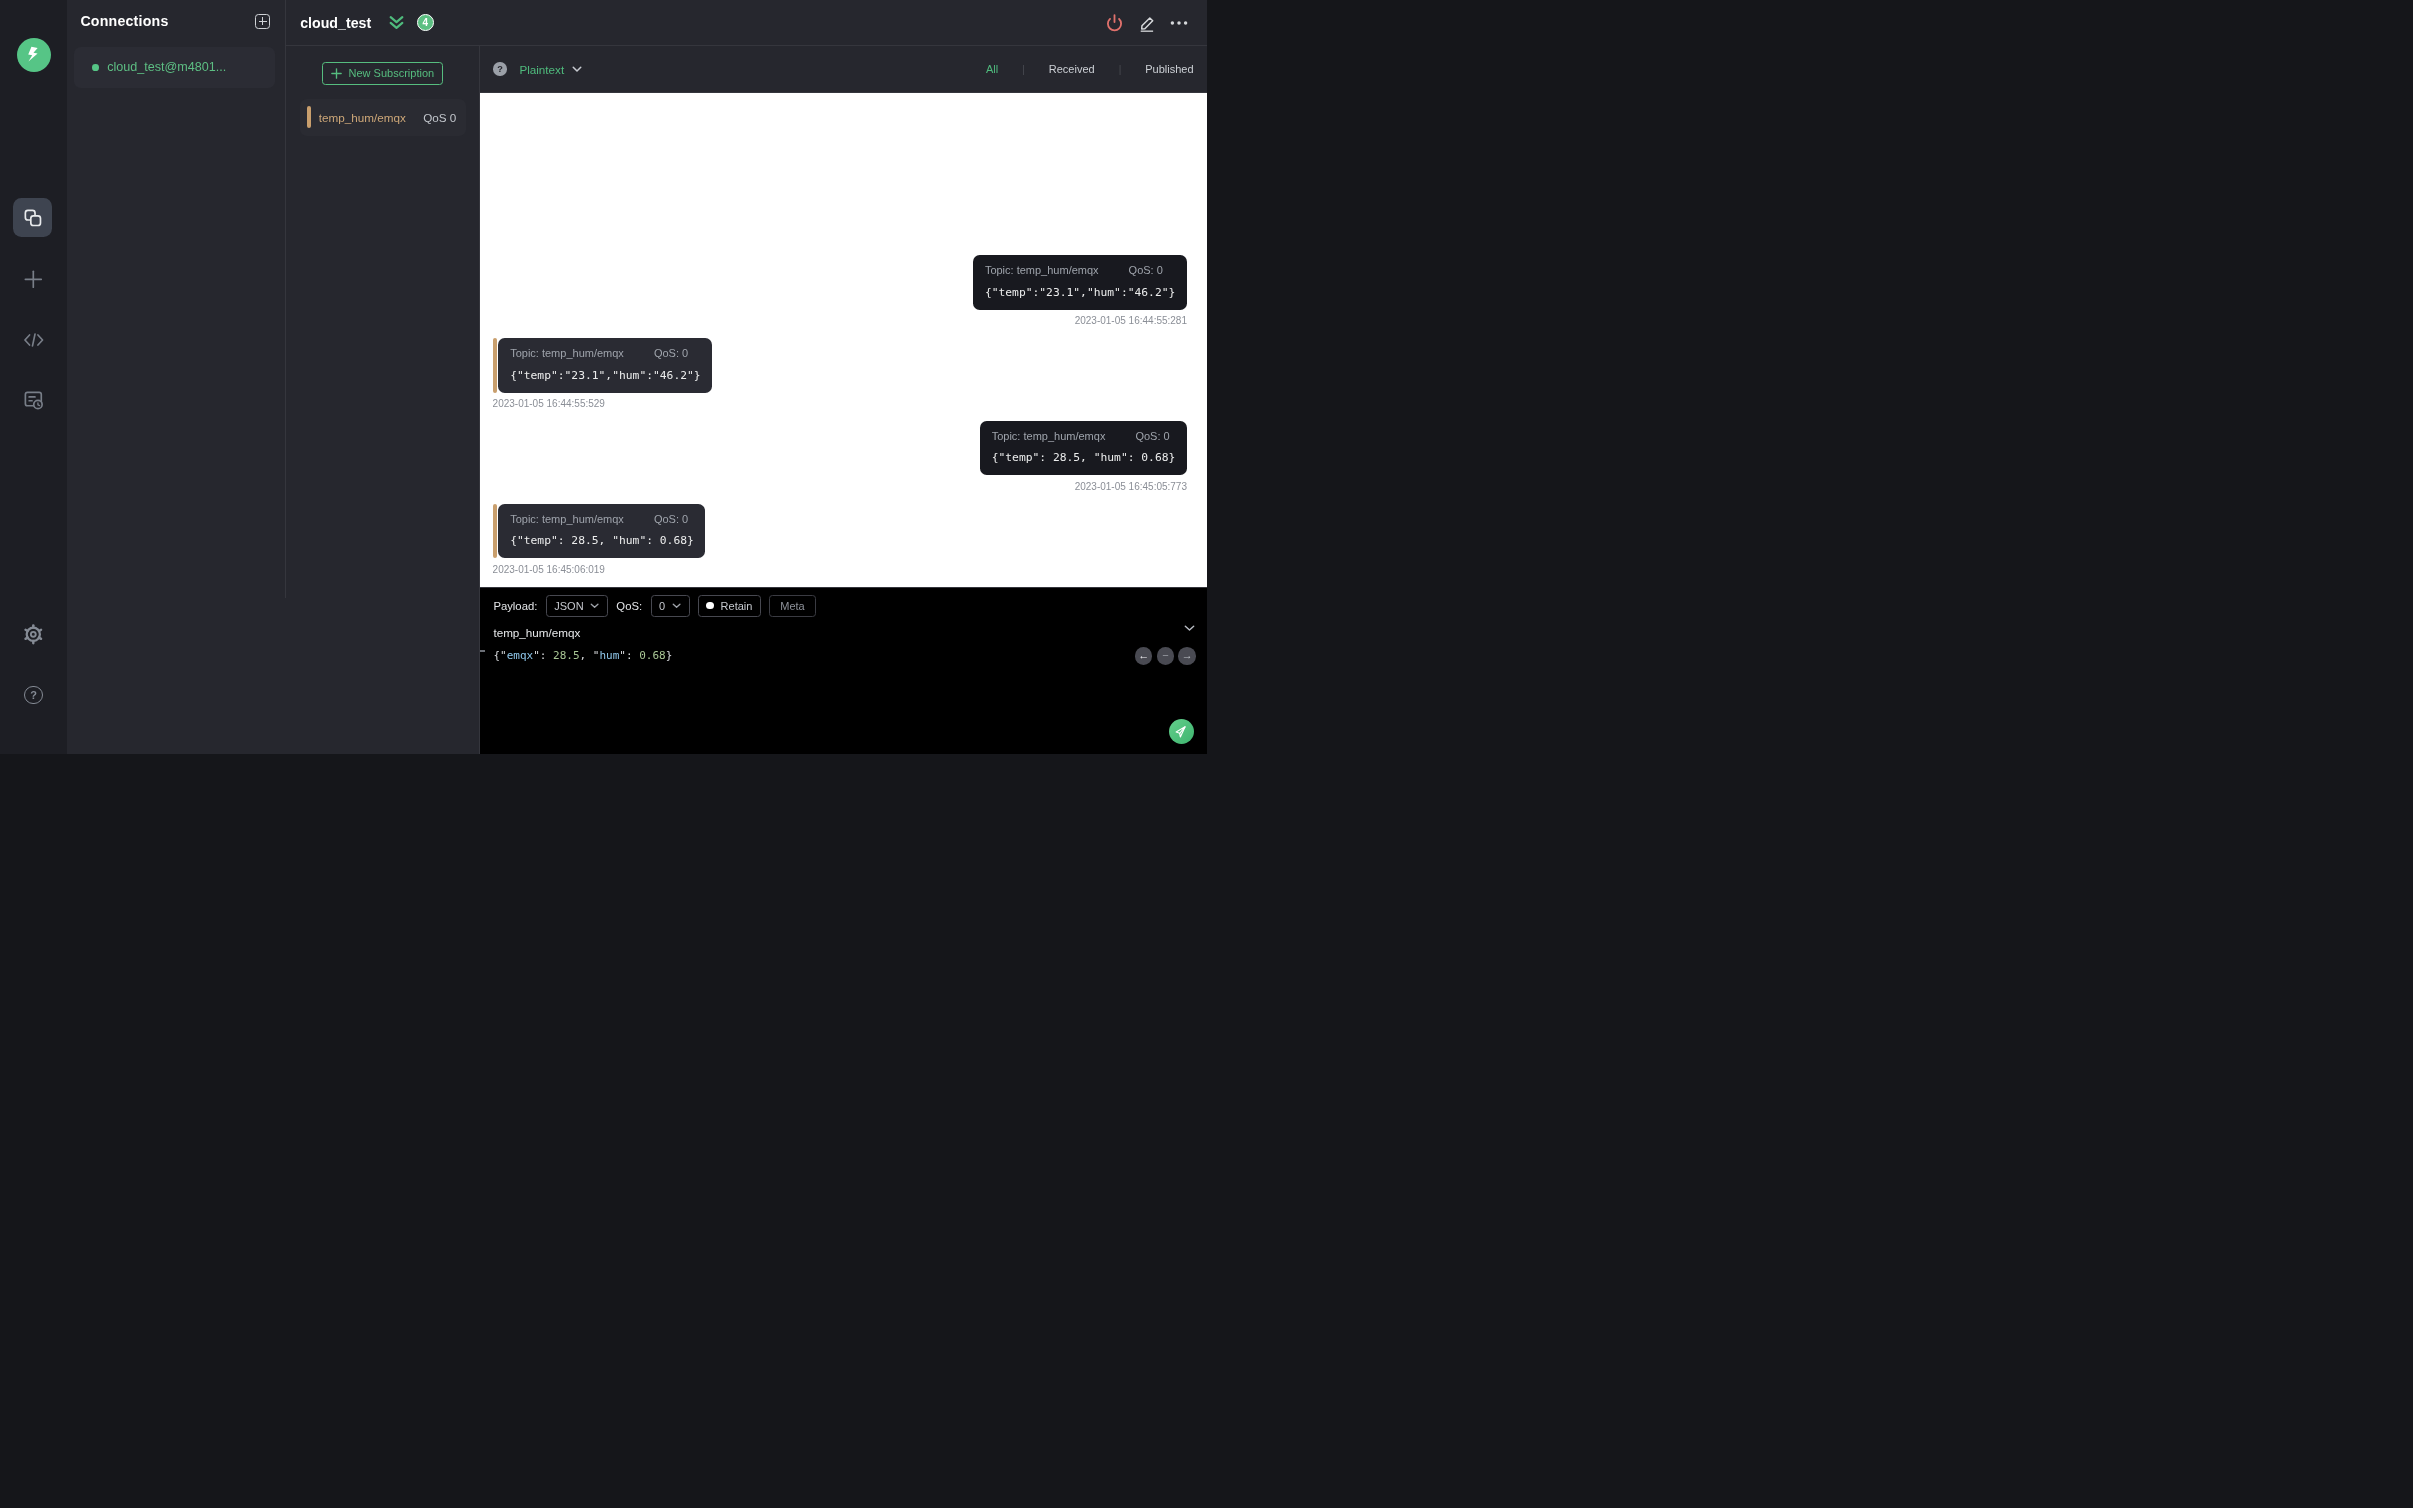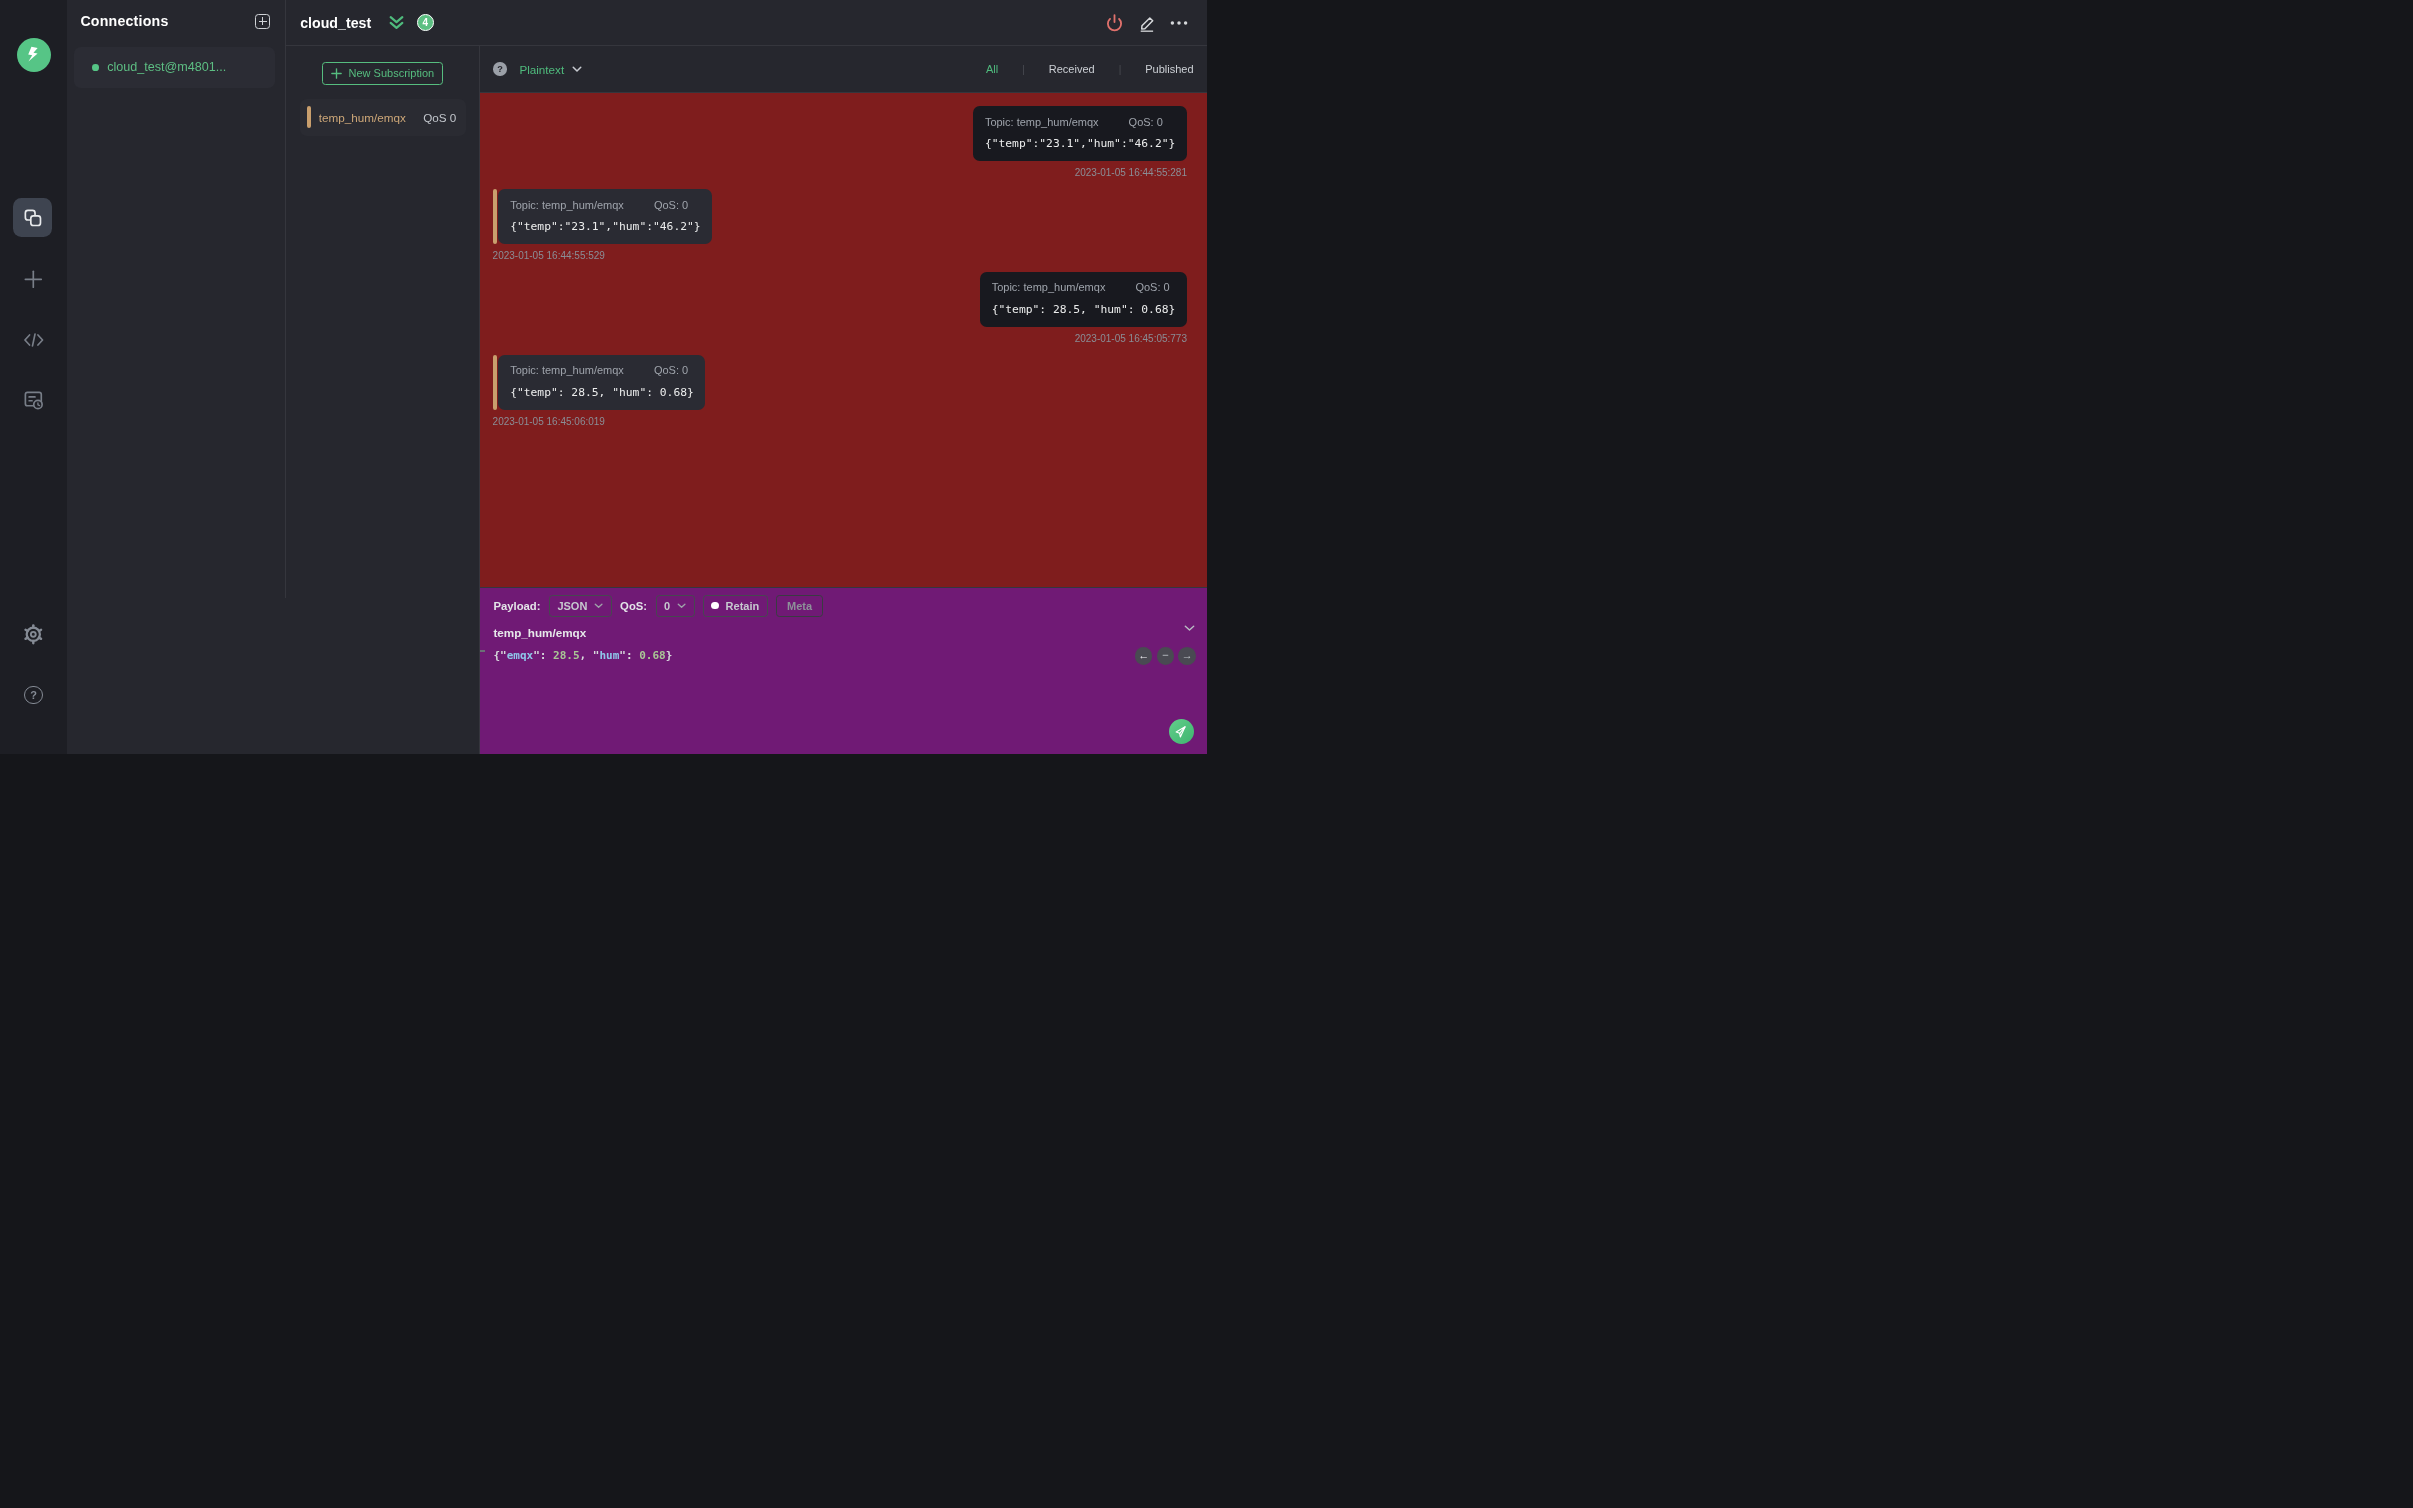--- a/index.html
+++ b/index.html
@@ -65,8 +65,8 @@
   .filter.active{color:#4fbb7d;}
   .filter-sep{color:#4a4b52;font-size:10px;}
   
-  .msg-list{flex:1;background:#7f1d1d;overflow:hidden;display:flex;flex-direction:column;
-    padding:13.4px 20px 0 12.6px;min-height:0;}
+  .msg-list{flex:1;background:#ffffff;overflow:hidden;display:flex;flex-direction:column;
+    padding:13.4px 20px 0 12.6px;min-height:0;justify-content:flex-end;}
   .msg{display:flex;flex-direction:column;margin-bottom:11.7px;}
   .msg .bubble-row{display:flex;align-items:stretch;}
   .msg.published{align-self:flex-end;align-items:flex-end;}

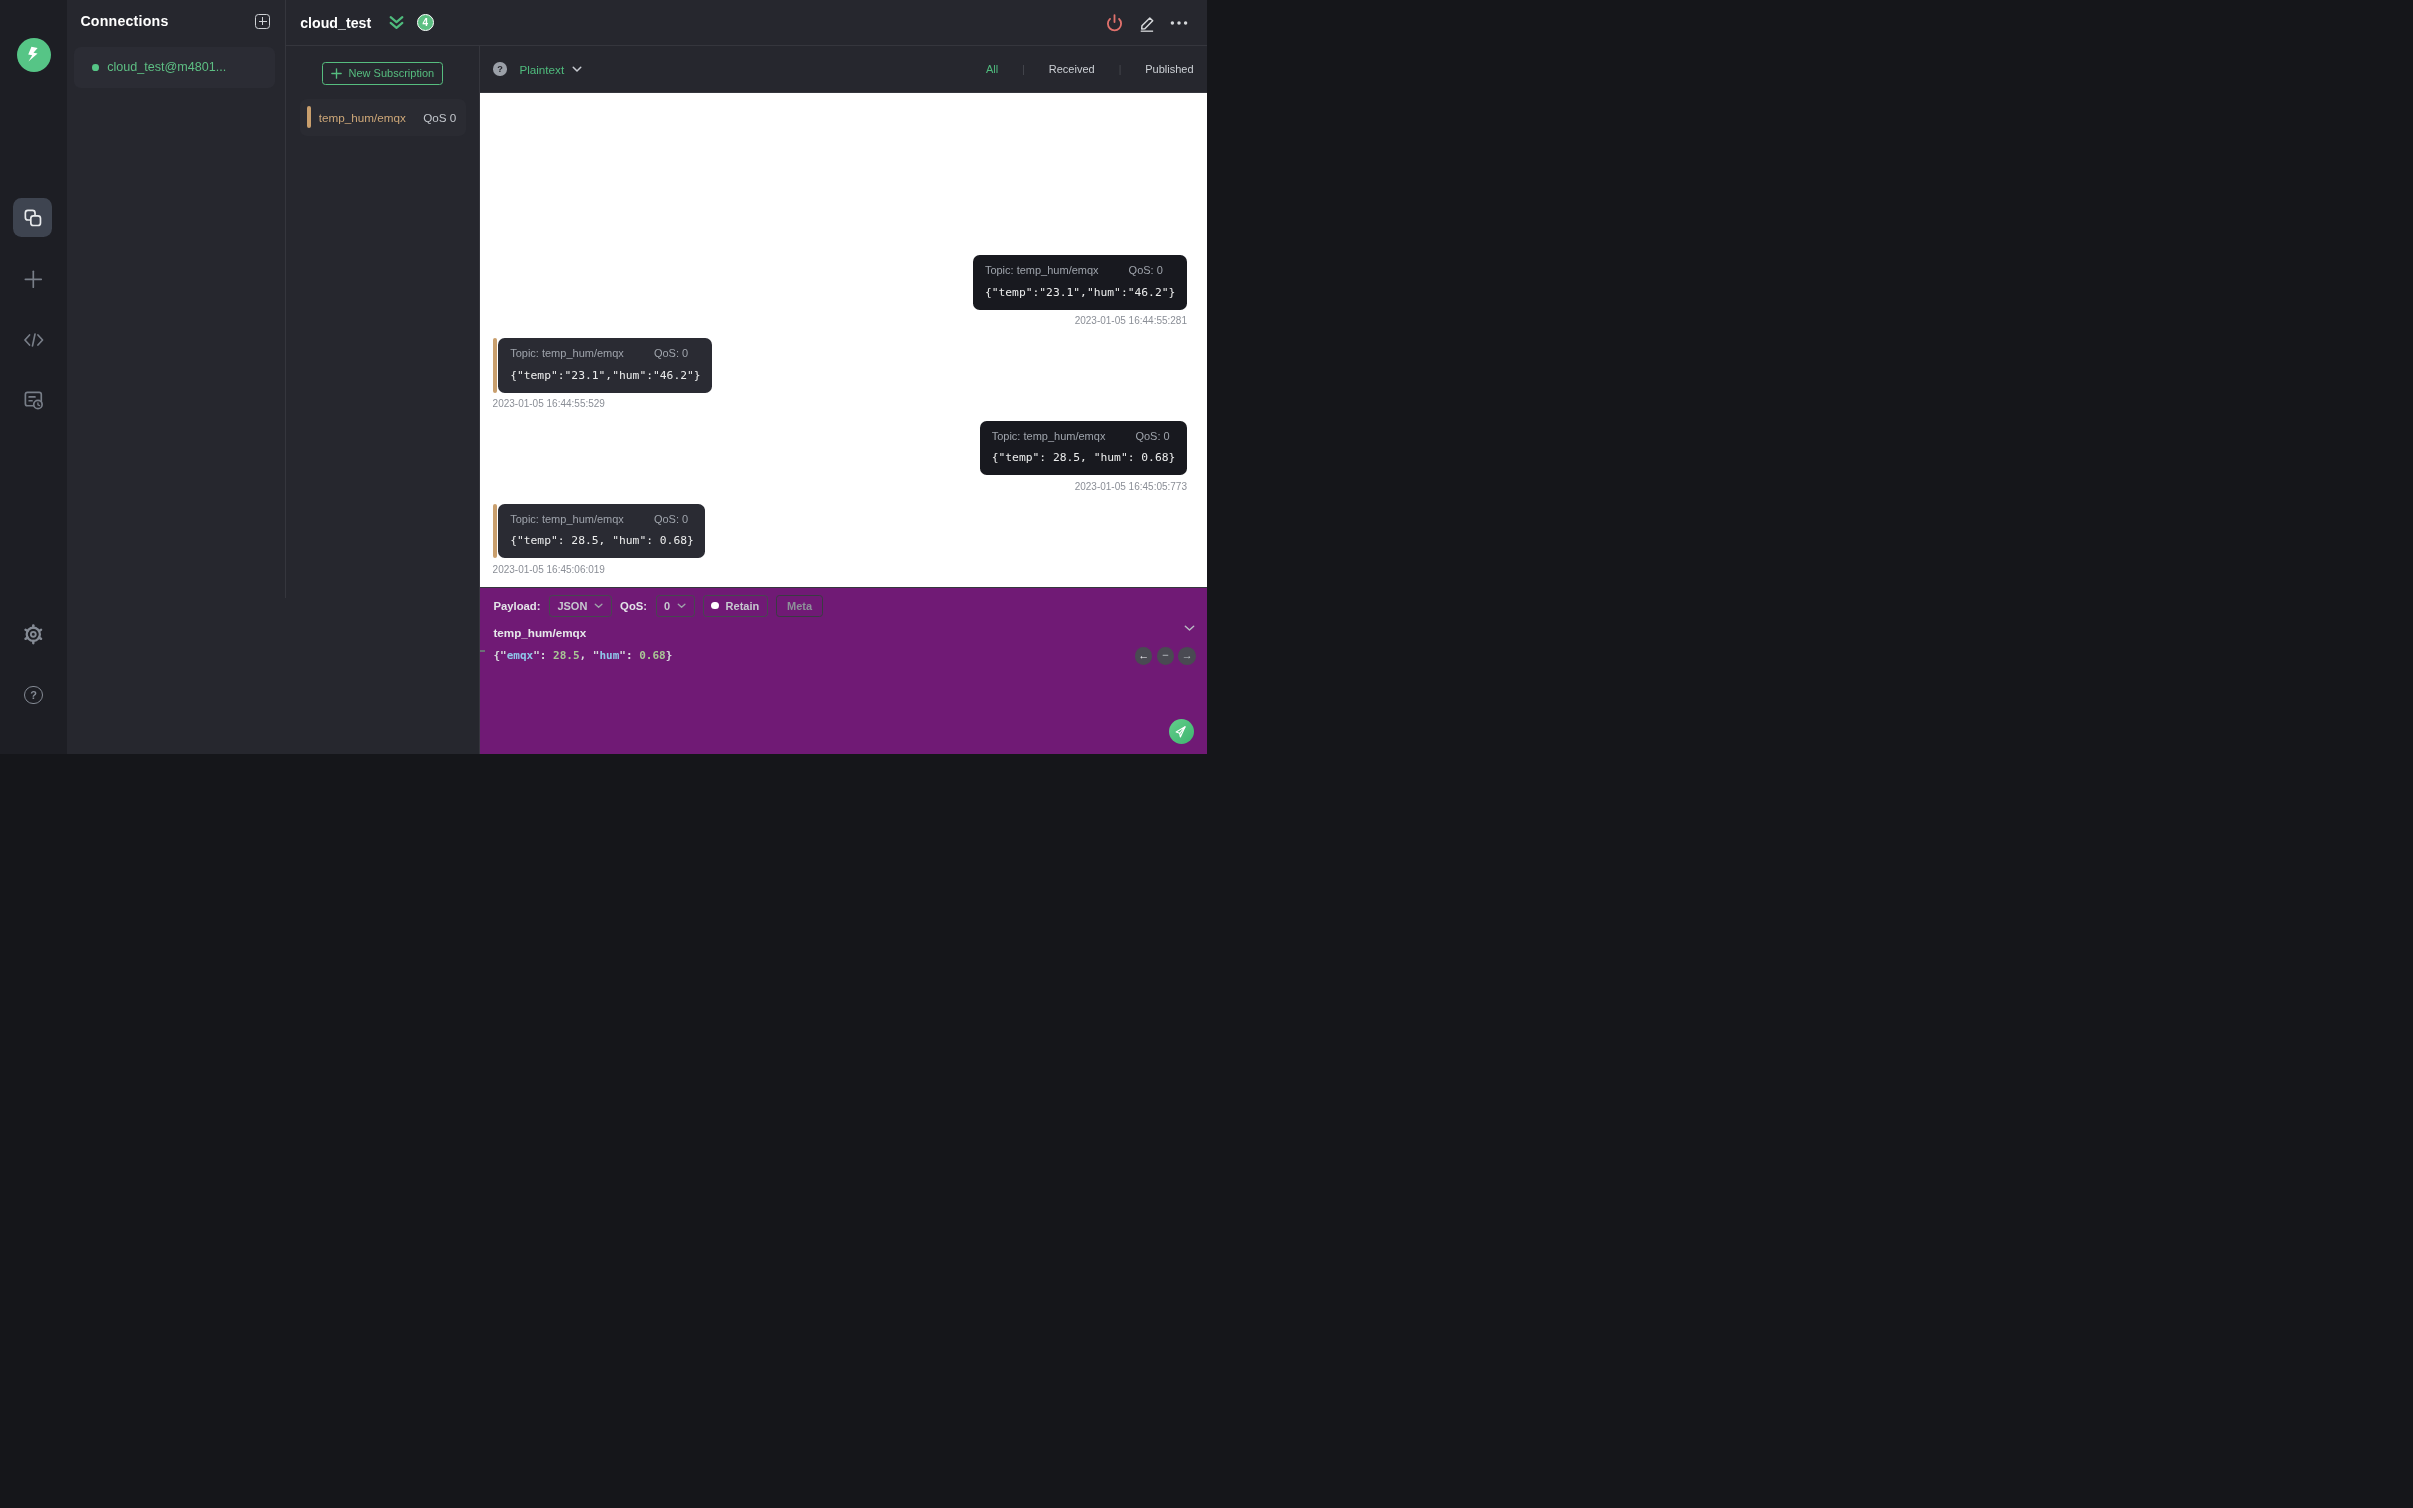--- a/index.html
+++ b/index.html
@@ -81,8 +81,8 @@
     font-size:11.3px;color:#eceded;white-space:nowrap;}
   .msg-ts{margin-top:5.9px;font-size:10px;color:#8a8e96;}
   
-  .publish{height:167px;flex:none;background:#701a75;border-top:0.8px solid #35363d;position:relative;
-    padding:6.7px 0 0 13.4px;font-weight:bold;}
+  .publish{height:167px;flex:none;background:#000000;border-top:0.8px solid #35363d;position:relative;
+    padding:6.7px 0 0 13.4px;}
   .pub-controls{display:flex;align-items:center;gap:8.4px;}
   .pub-label{font-size:11.3px;color:#e3e5e8;}
   .pub-box{height:22px;border:0.8px solid #474850;border-radius:3.4px;display:flex;align-items:center;

